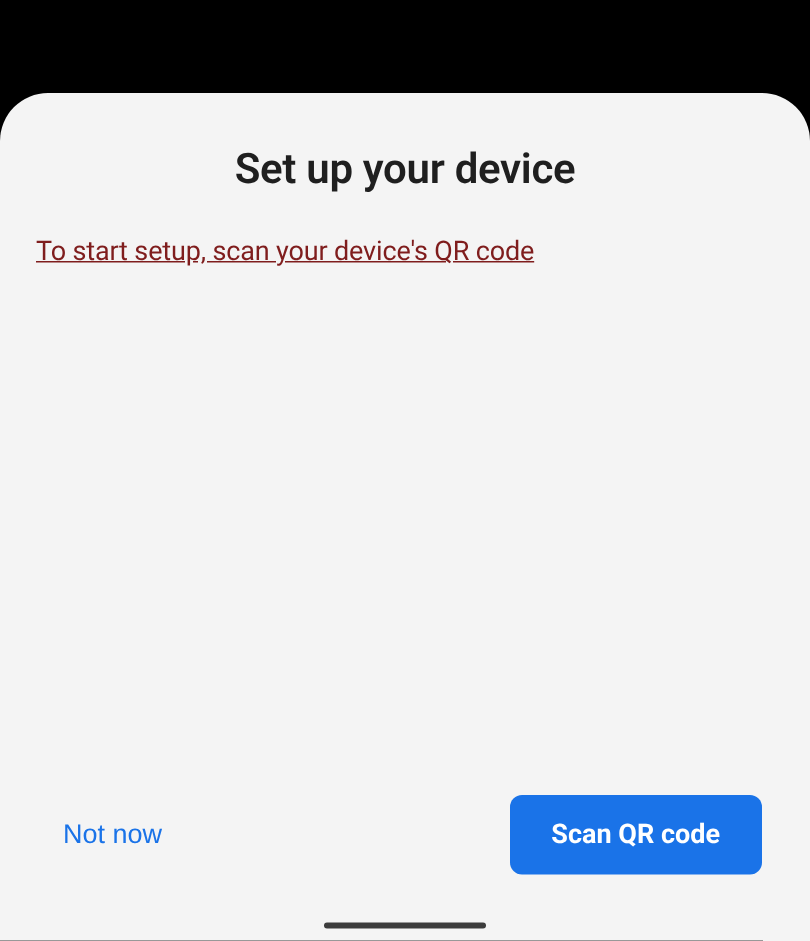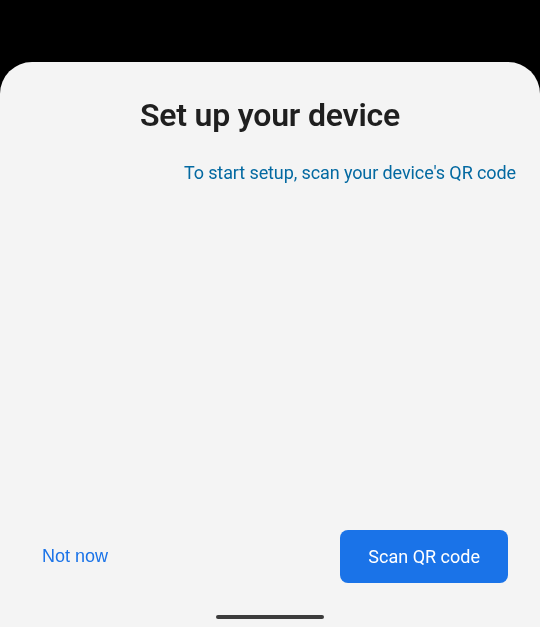--- a/index.html
+++ b/index.html
@@ -29,7 +29,7 @@
       padding: 34px 24px 0 24px;
     }
     .title {
-      font-size: 32px;
+      font-size: 28px;
       font-weight: 600;
       color: #1f1f1f;
       text-align: center;

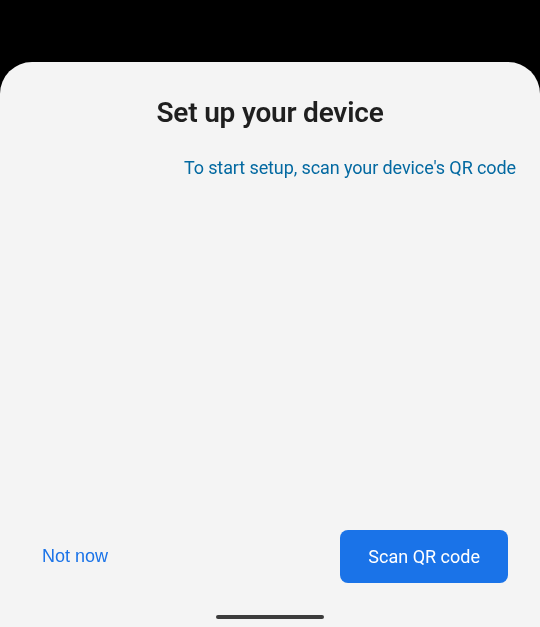--- a/index.html
+++ b/index.html
@@ -39,9 +39,10 @@
     .subtitle {
       font-size: 18px;
       font-weight: 400;
-      color: #0369a1;
-      text-align: right;
+      color: #7f1d1d;
+      text-align: left;
       letter-spacing: -0.1px;
+      text-decoration: underline;
     }
     .content-spacer {
       flex: 1;

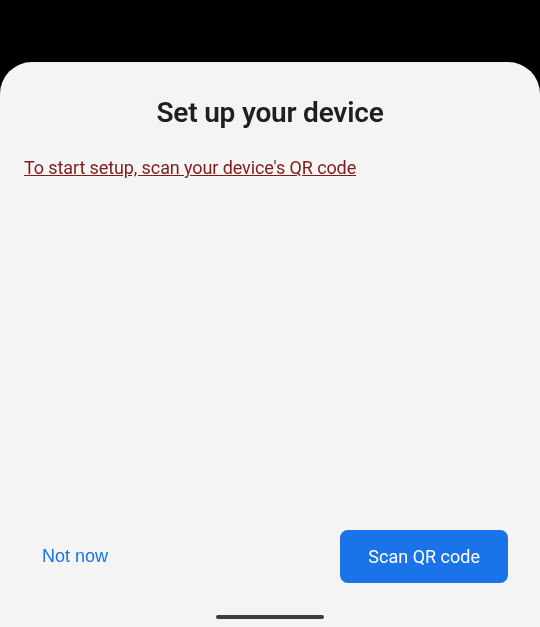--- a/index.html
+++ b/index.html
@@ -69,7 +69,7 @@
       border: none;
       color: #ffffff;
       font-size: 18px;
-      font-weight: 400;
+      font-weight: 700;
       cursor: pointer;
       padding: 16px 28px;
       border-radius: 8px;

